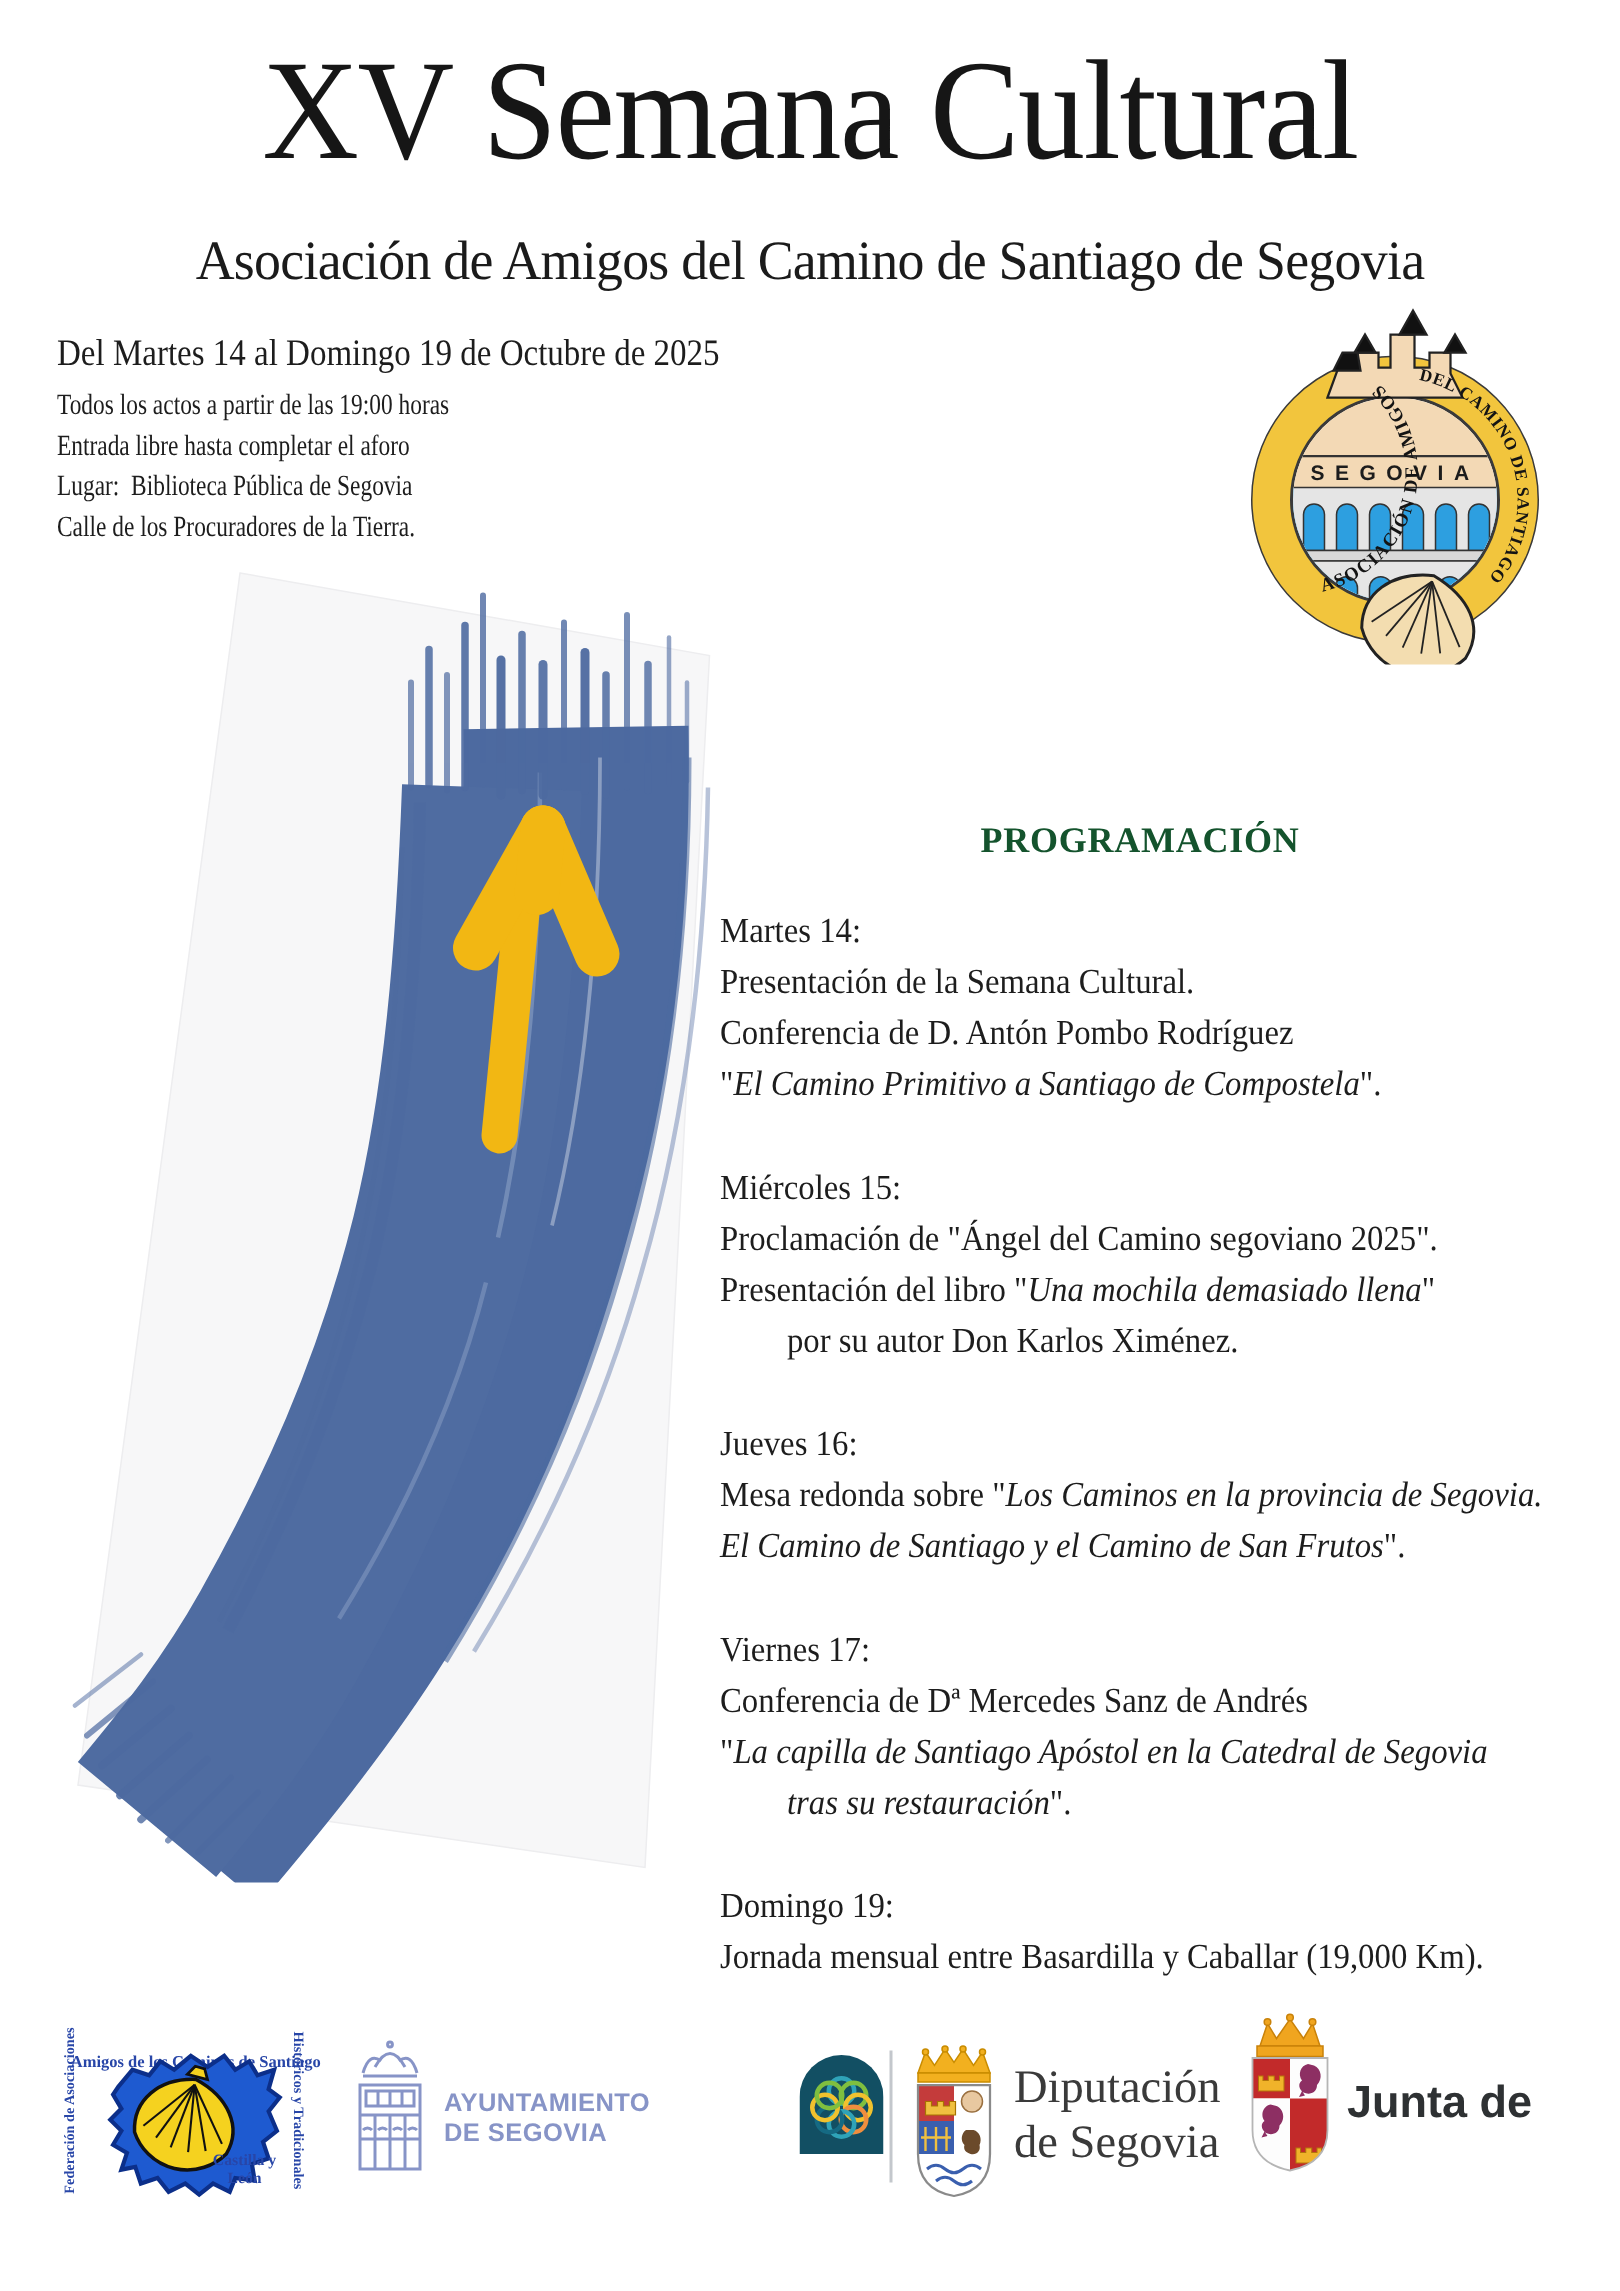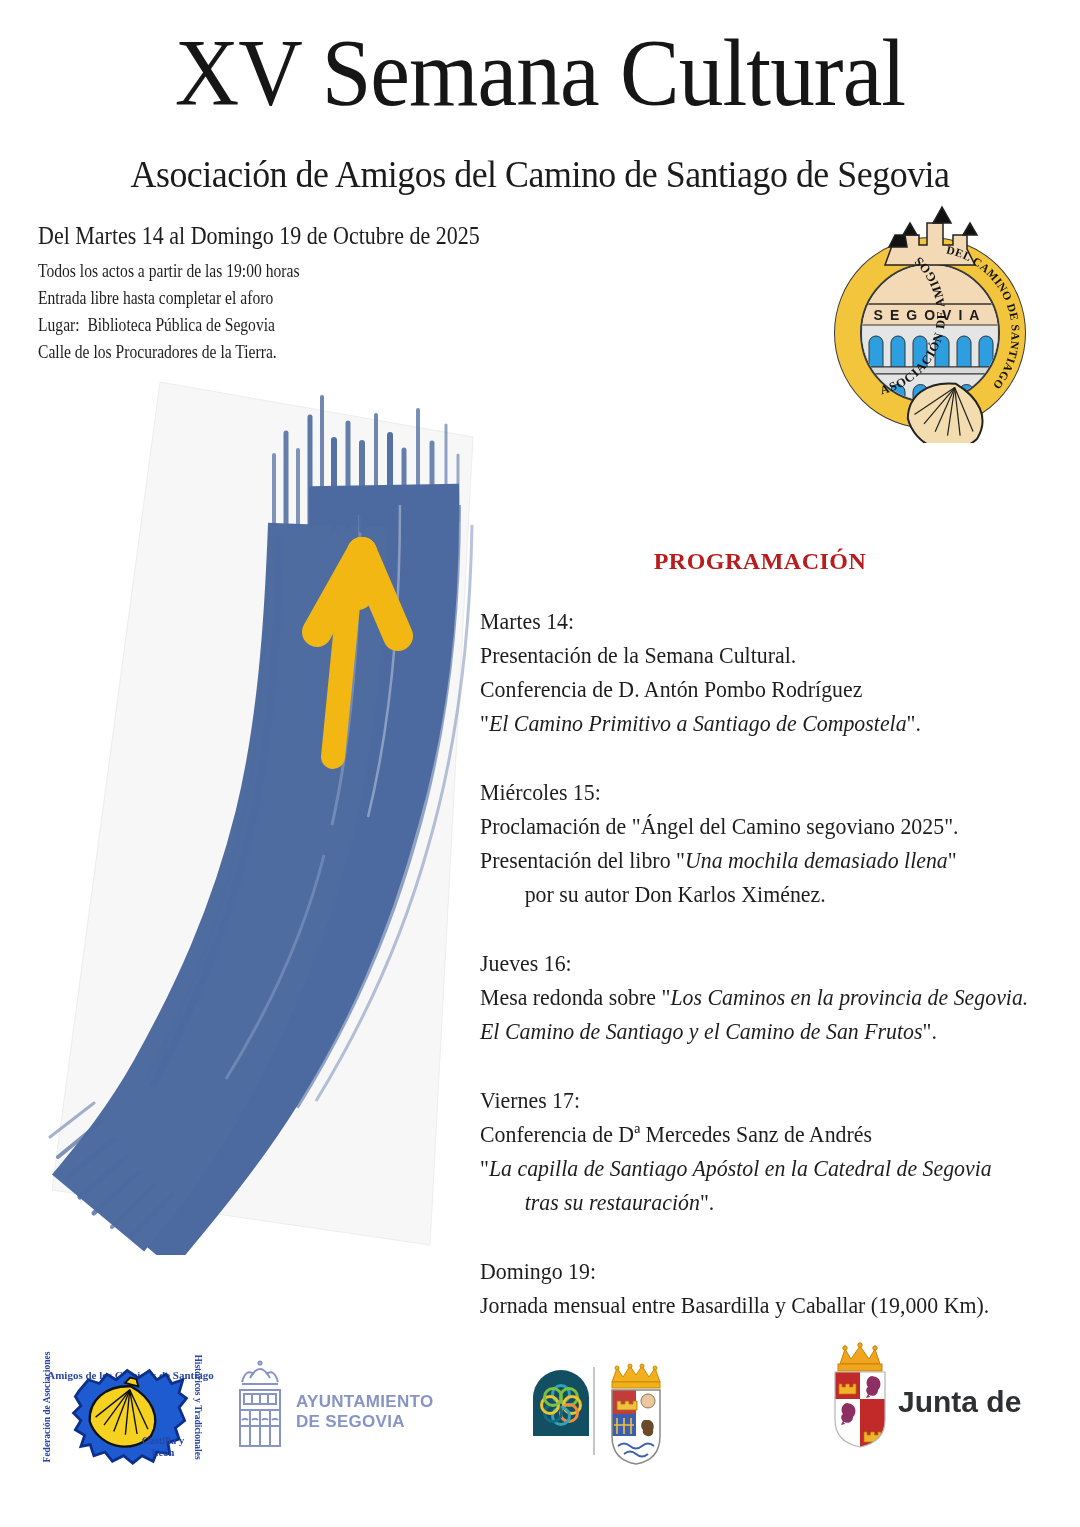--- a/index.html
+++ b/index.html
@@ -24,7 +24,7 @@
   .artwork-svg { position:absolute; left:28px; top:355px; }
 
   .prog-heading { position:absolute; left:480px; top:548px; width:560px; text-align:center;
-                  font-size:24px; font-weight:bold; letter-spacing:0.5px; color:#b91c1c; }
+                  font-size:24px; font-weight:bold; letter-spacing:0.5px; color:#14532d; }
   .prog-days { position:absolute; left:480px; top:604px; width:600px;
                transform:scaleX(0.93); transform-origin:left top; }
   .day-block { margin-bottom:35px; }

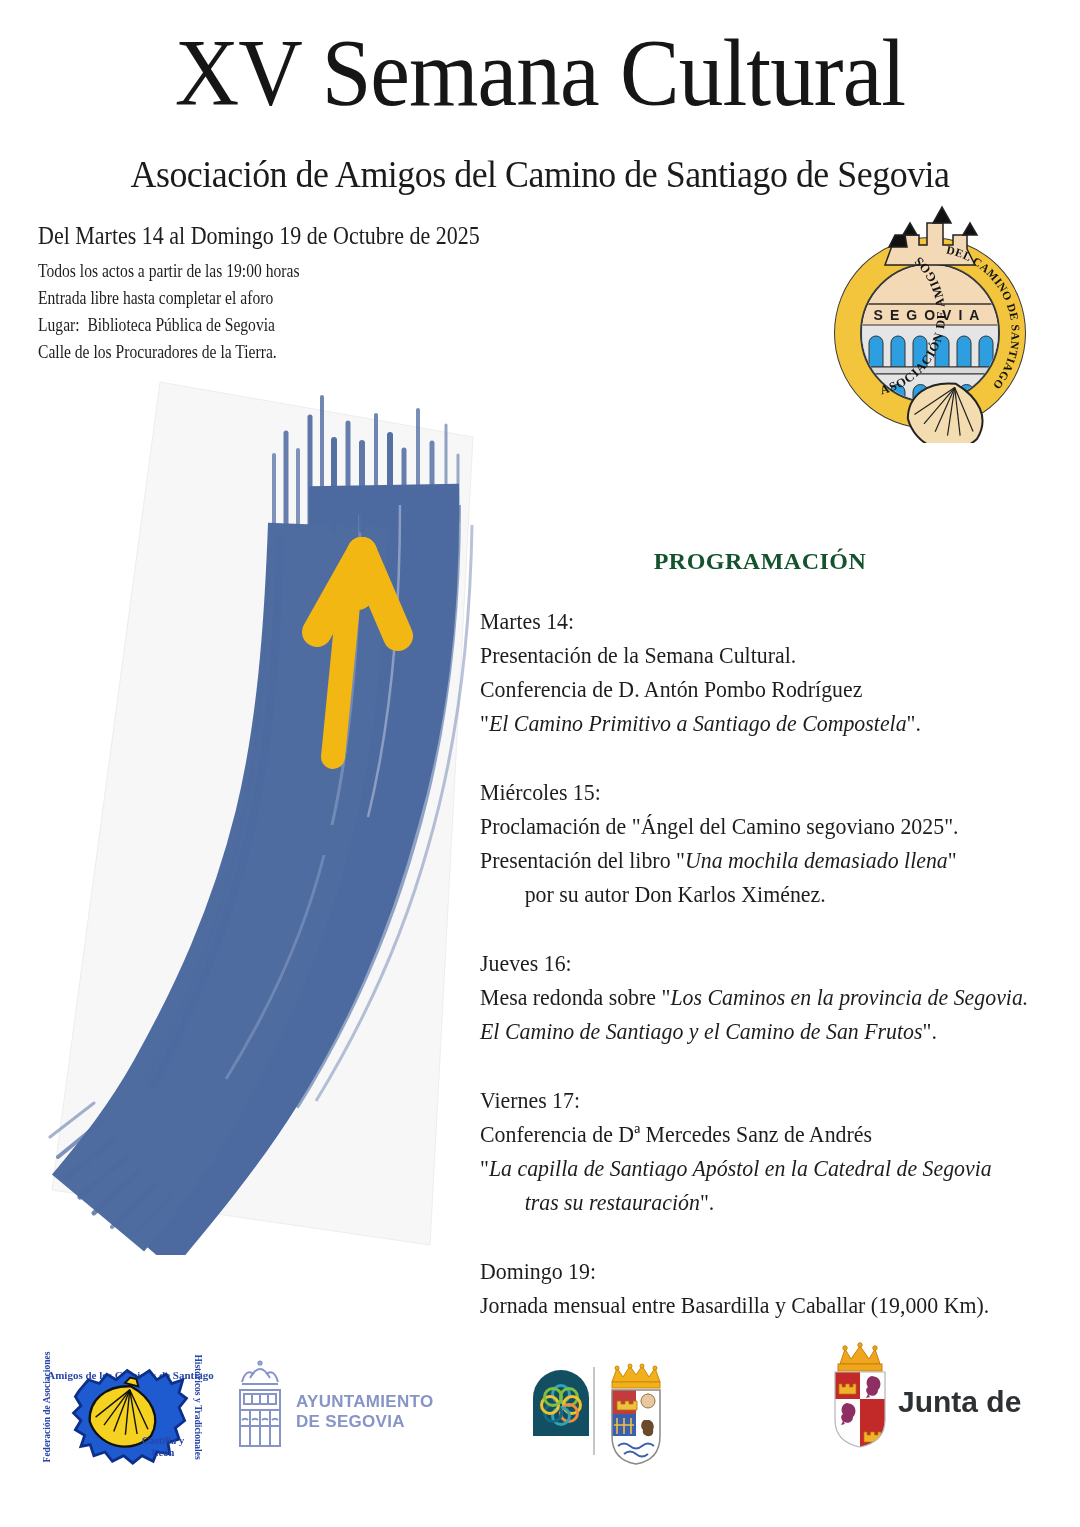--- a/index.html
+++ b/index.html
@@ -330,6 +330,10 @@
       </g>
       <path d="M8 30 H56 V76 Q56 100 32 104 Q8 100 8 76 Z" fill="none" stroke="#8a8a8a" stroke-width="1.5"></path>
     </svg>
+    <div class="dip-text">
+      <div>Diputación</div>
+      <div>de Segovia</div>
+    </div>
 
     <svg class="junta-shield" width="64" height="108" viewBox="0 0 64 108" xmlns="http://www.w3.org/2000/svg">
       <defs>

